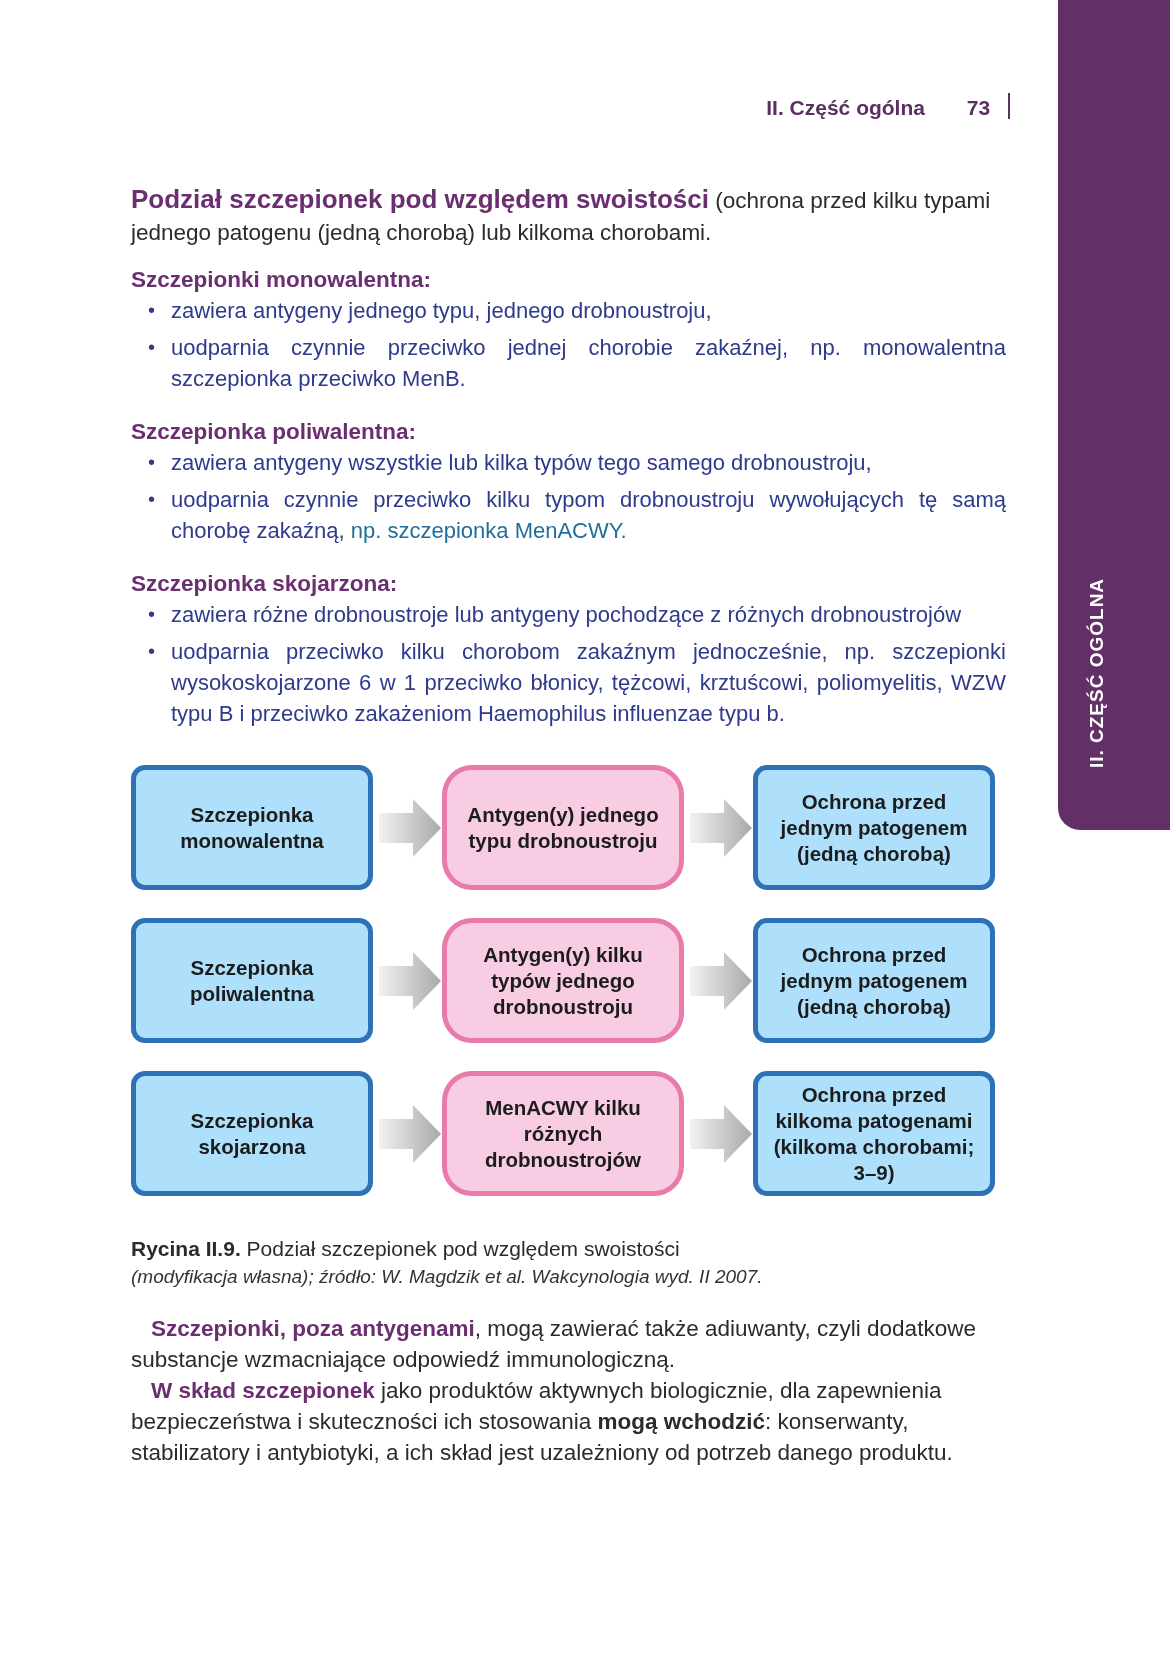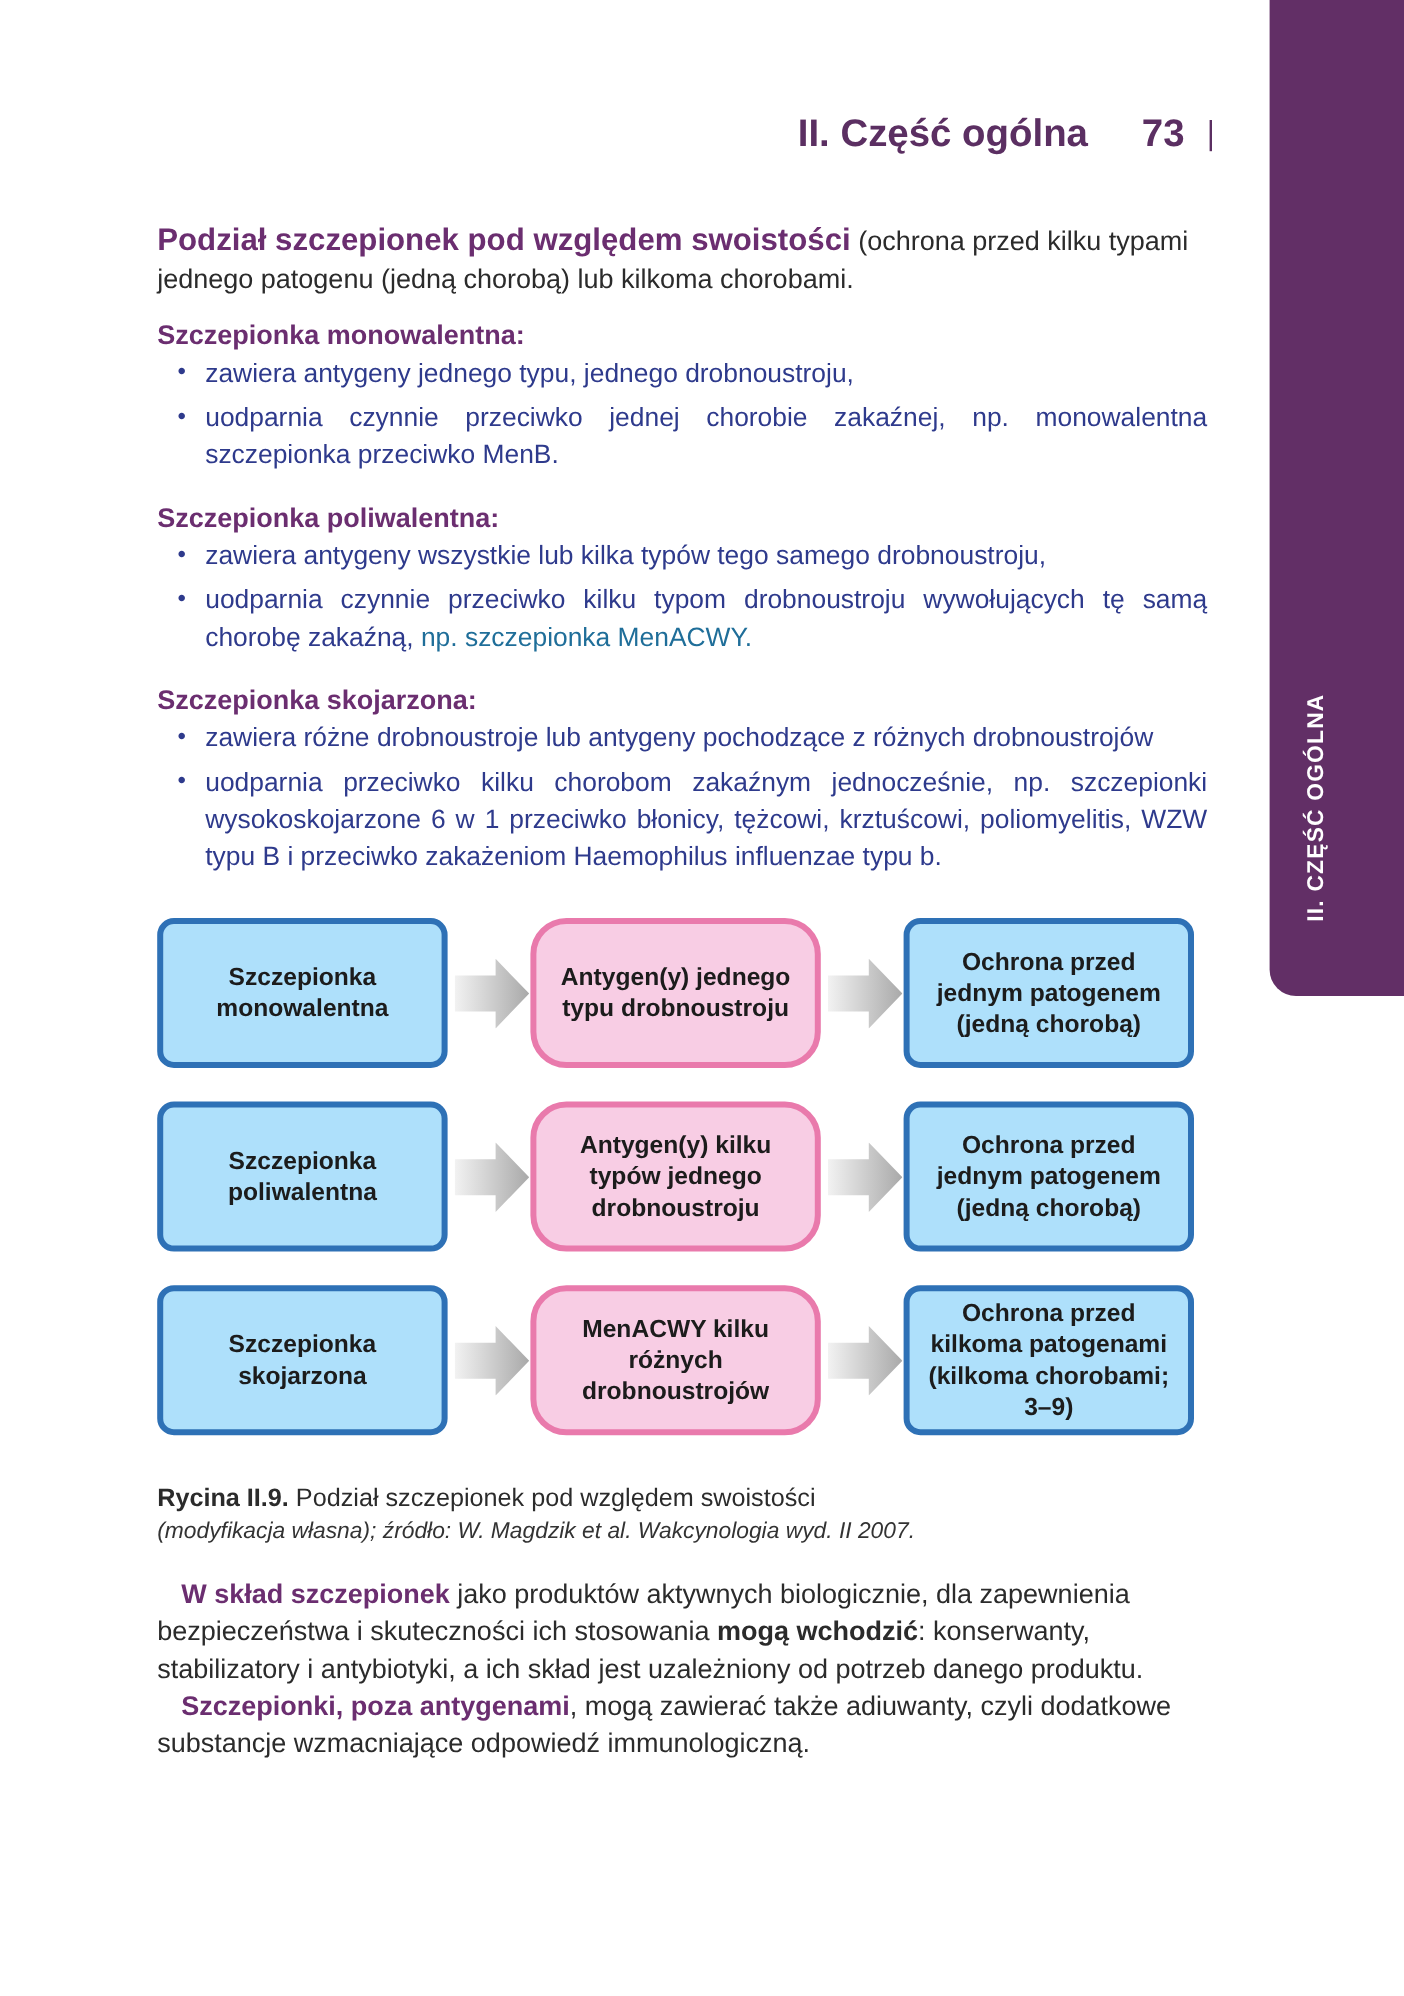--- a/index.html
+++ b/index.html
@@ -16,7 +16,7 @@
 
   
   .running-head { position:absolute; top:93px; left:0; width:1010px; text-align:right;
-              color:#5b2f62; font-size:32px; font-weight:bold; }
+              color:#5b2f62; font-size:21px; font-weight:bold; }
   .running-head .chapter { margin-right:36px; }
   .running-head .pipe { display:inline-block; width:2px; height:26px; background:#5b2f62;
               vertical-align:-4px; margin-left:12px; }

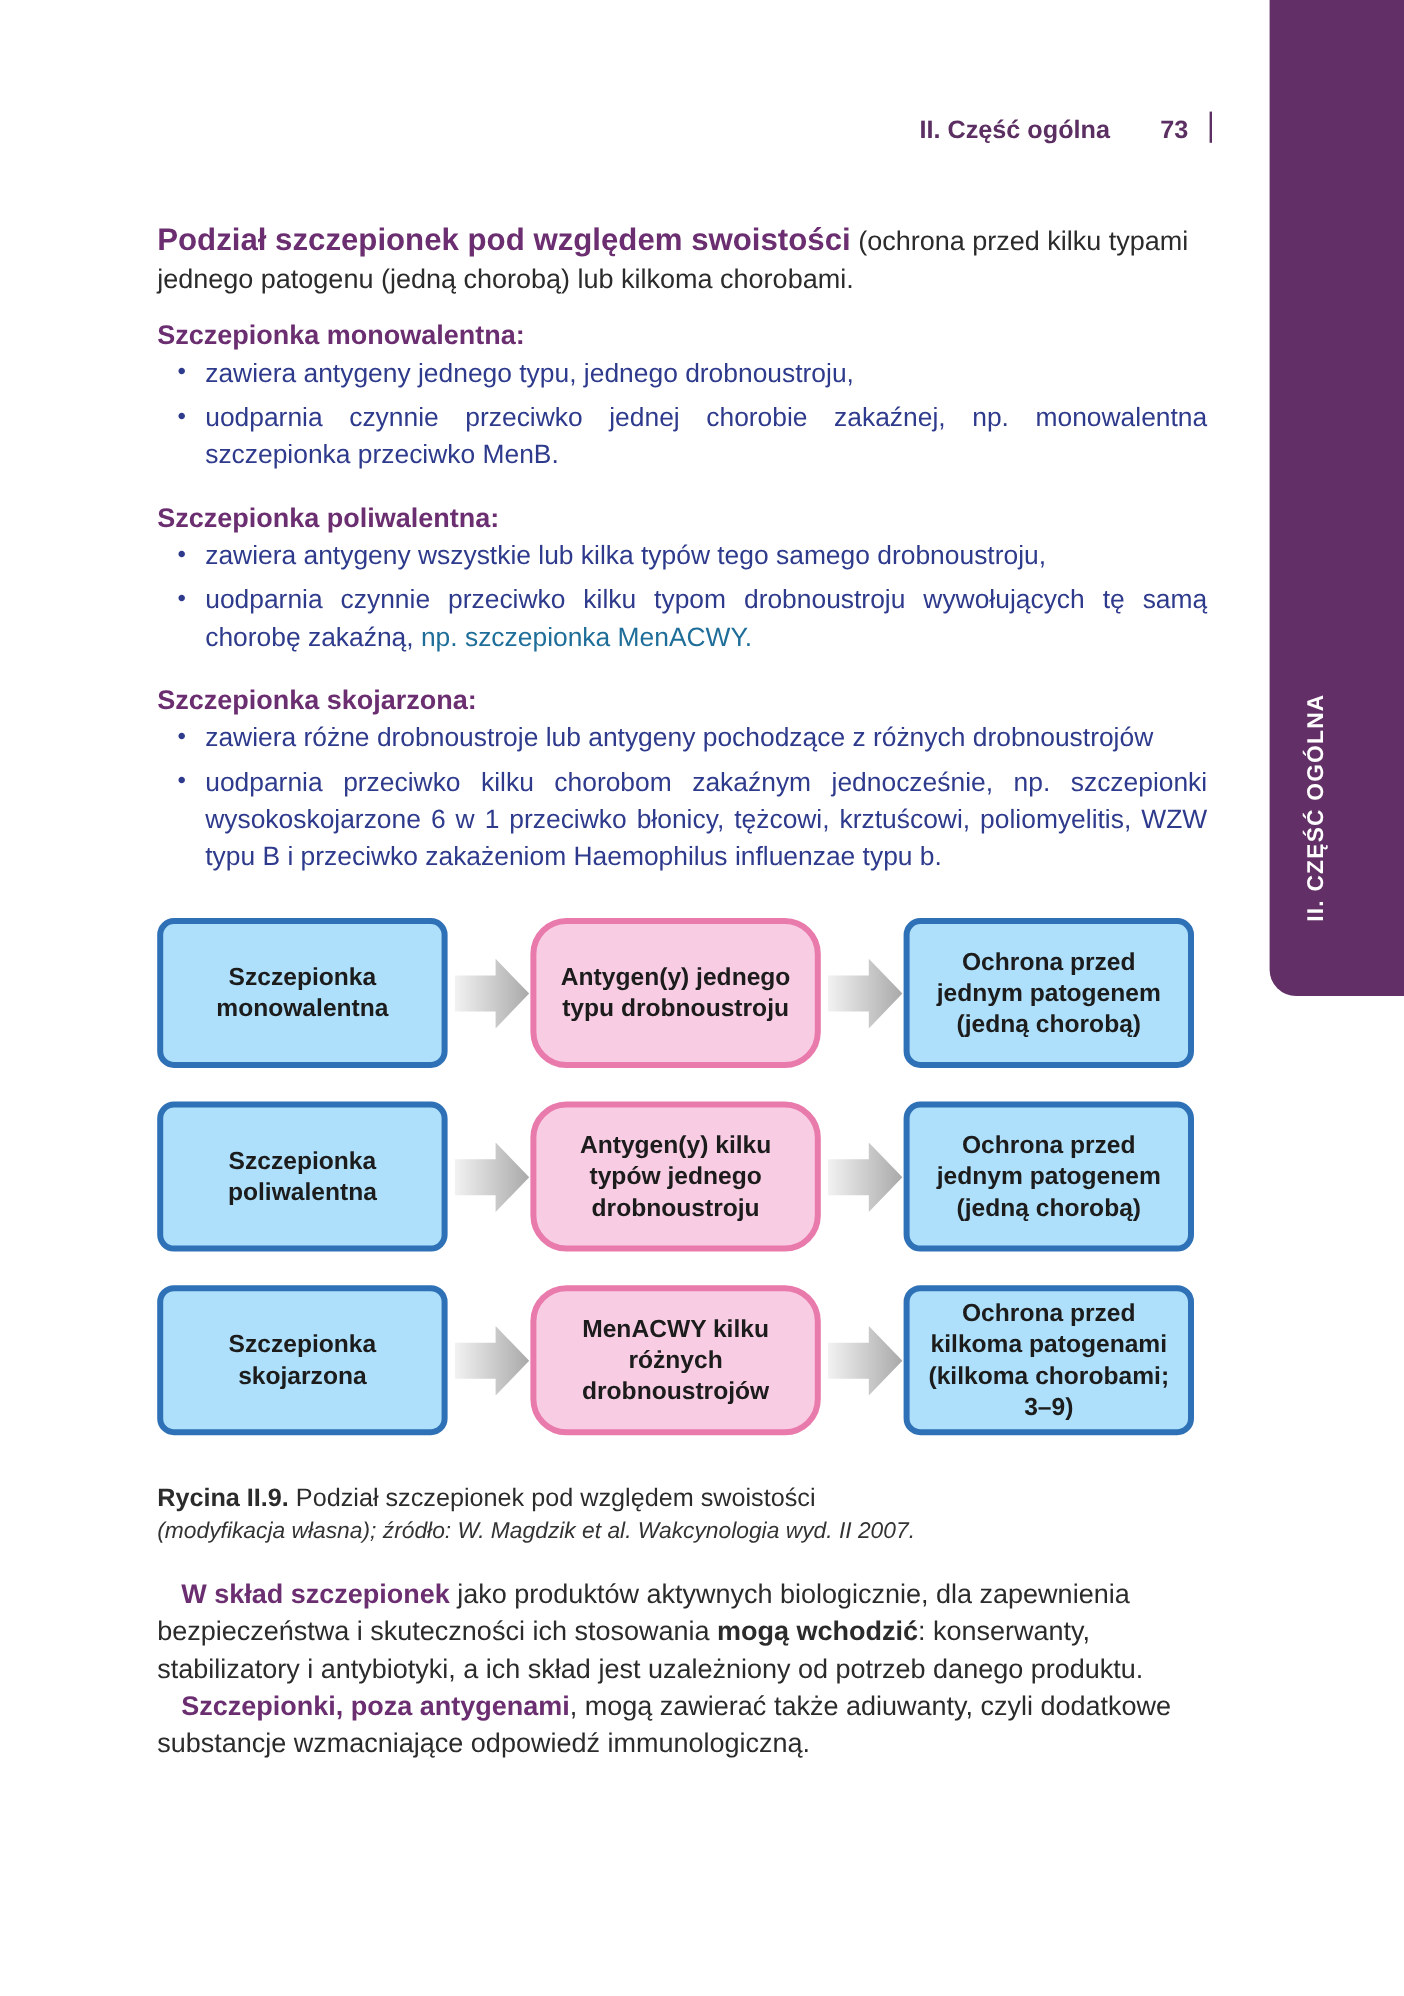--- a/index.html
+++ b/index.html
@@ -77,7 +77,7 @@
 </div>
 
 <div class="content sec1">
-  <p class="section-title">Szczepionka monowalentna:</p>
+  <p class="section-title">Szczepionki monowalentna:</p>
   <ul class="bullets">
     <li><span>zawiera antygeny jednego typu, jednego drobnoustroju,</span></li>
     <li><span>uodparnia czynnie przeciwko jednej chorobie zakaźnej, np. monowalentna szczepionka przeciwko MenB.</span></li>

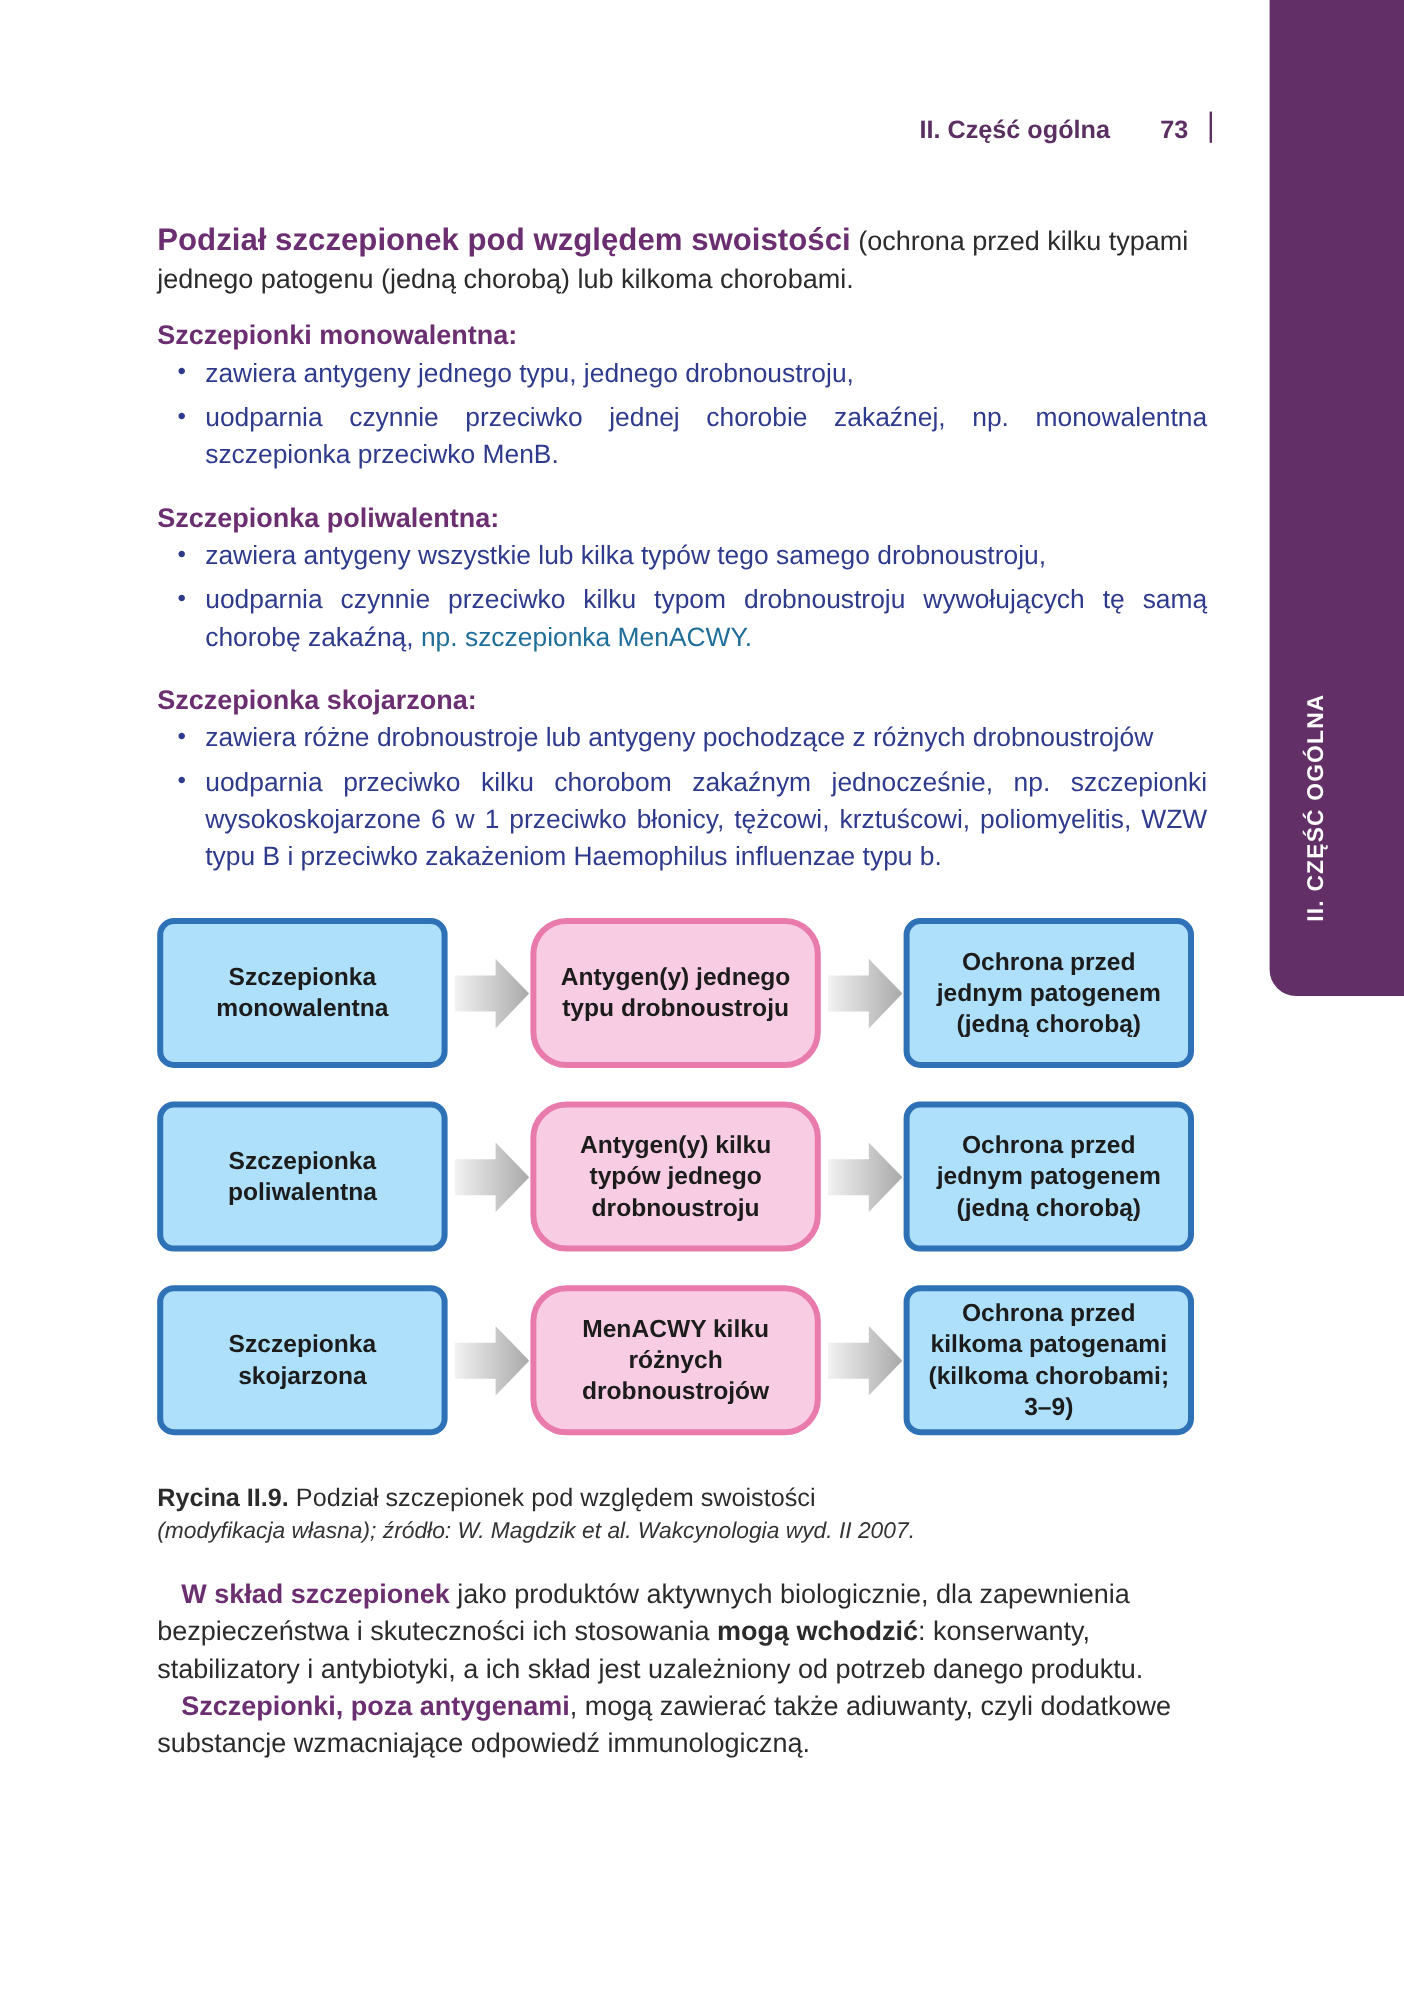--- a/index.html
+++ b/index.html
@@ -151,8 +151,8 @@
 </div>
 
 <div class="content body-para">
+  <p><span class="indent"></span><span class="accent">Szczepionki, poza antygenami</span><span>, mogą zawierać także adiuwanty, czyli dodatkowe substancje wzmacniające odpowiedź immunologiczną.</span></p>
   <p><span class="indent"></span><span class="accent">W skład szczepionek</span><span> jako produktów aktywnych biologicznie, dla zapewnienia bezpieczeństwa i skuteczności ich stosowania </span><span class="bold">mogą wchodzić</span><span>: konserwanty, stabilizatory i antybiotyki, a ich skład jest uzależniony od potrzeb danego produktu.</span></p>
-  <p><span class="indent"></span><span class="accent">Szczepionki, poza antygenami</span><span>, mogą zawierać także adiuwanty, czyli dodatkowe substancje wzmacniające odpowiedź immunologiczną.</span></p>
 </div>
 
 </body></html>

